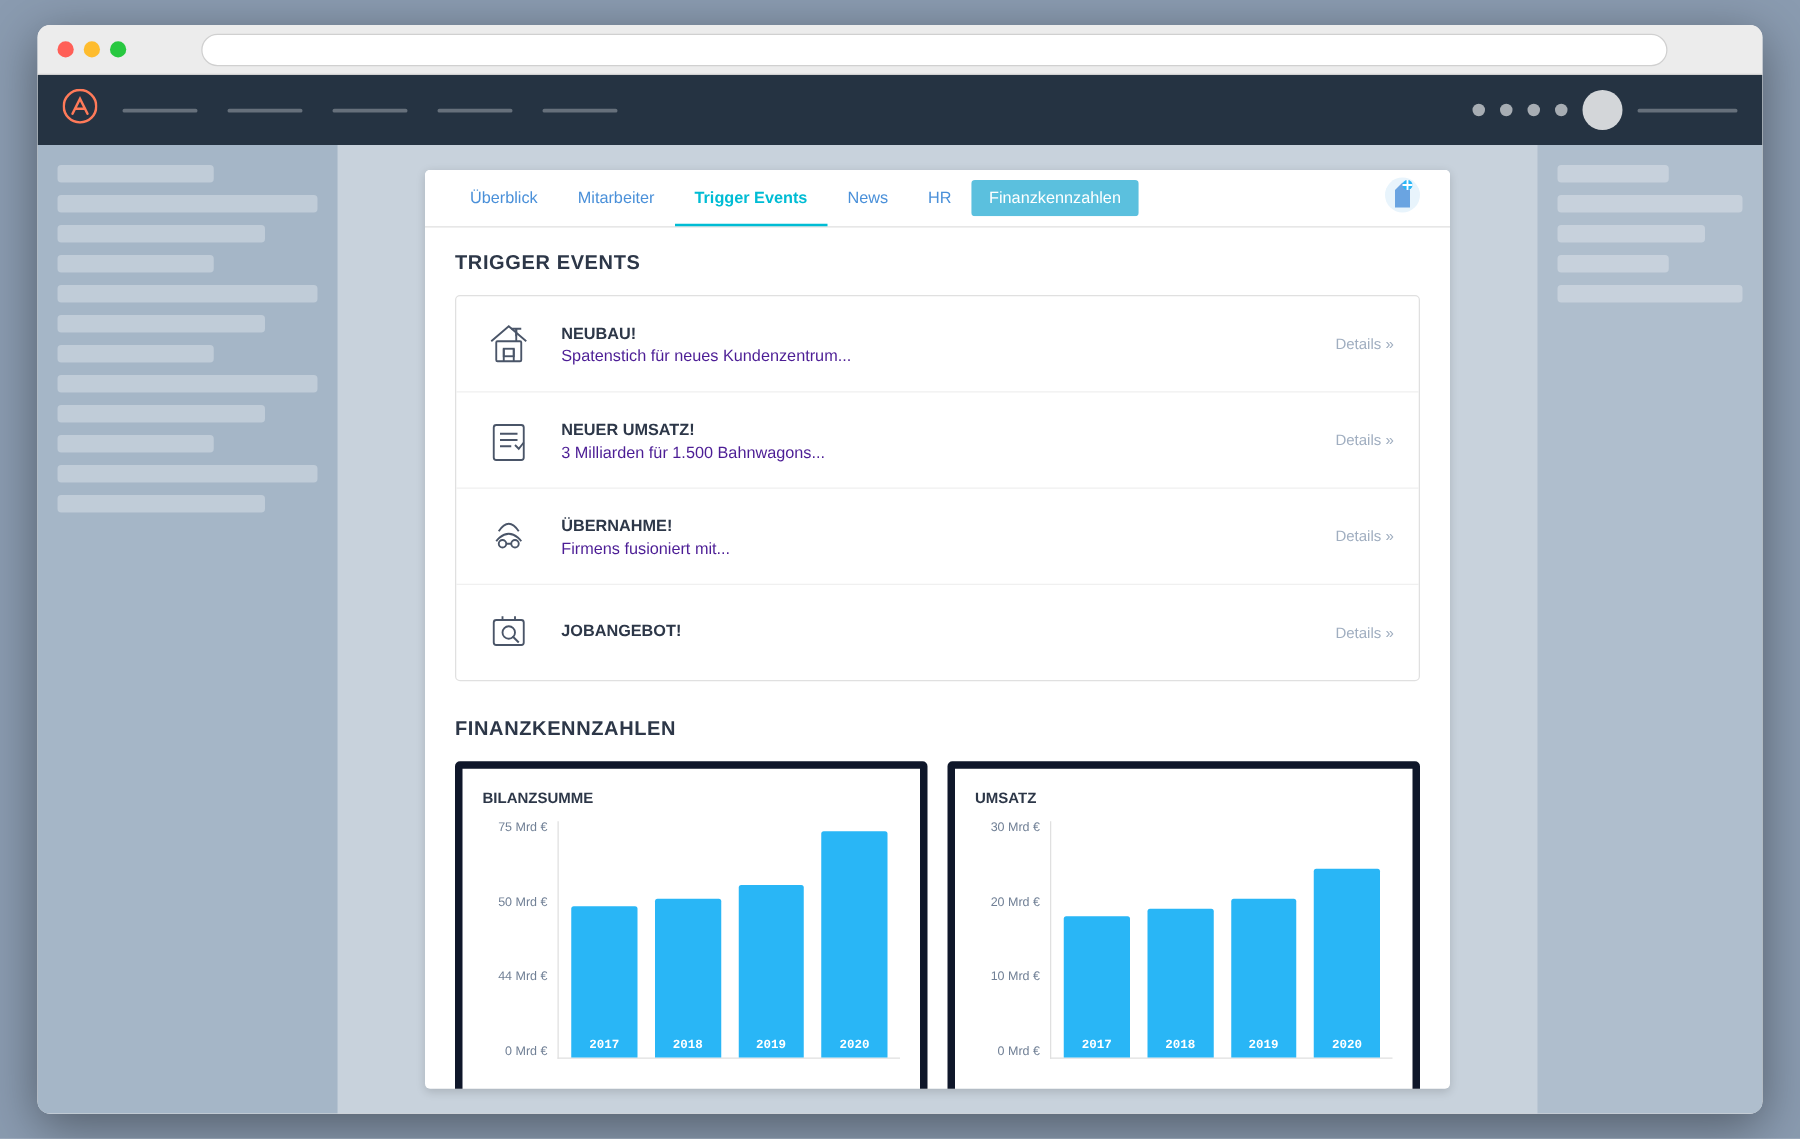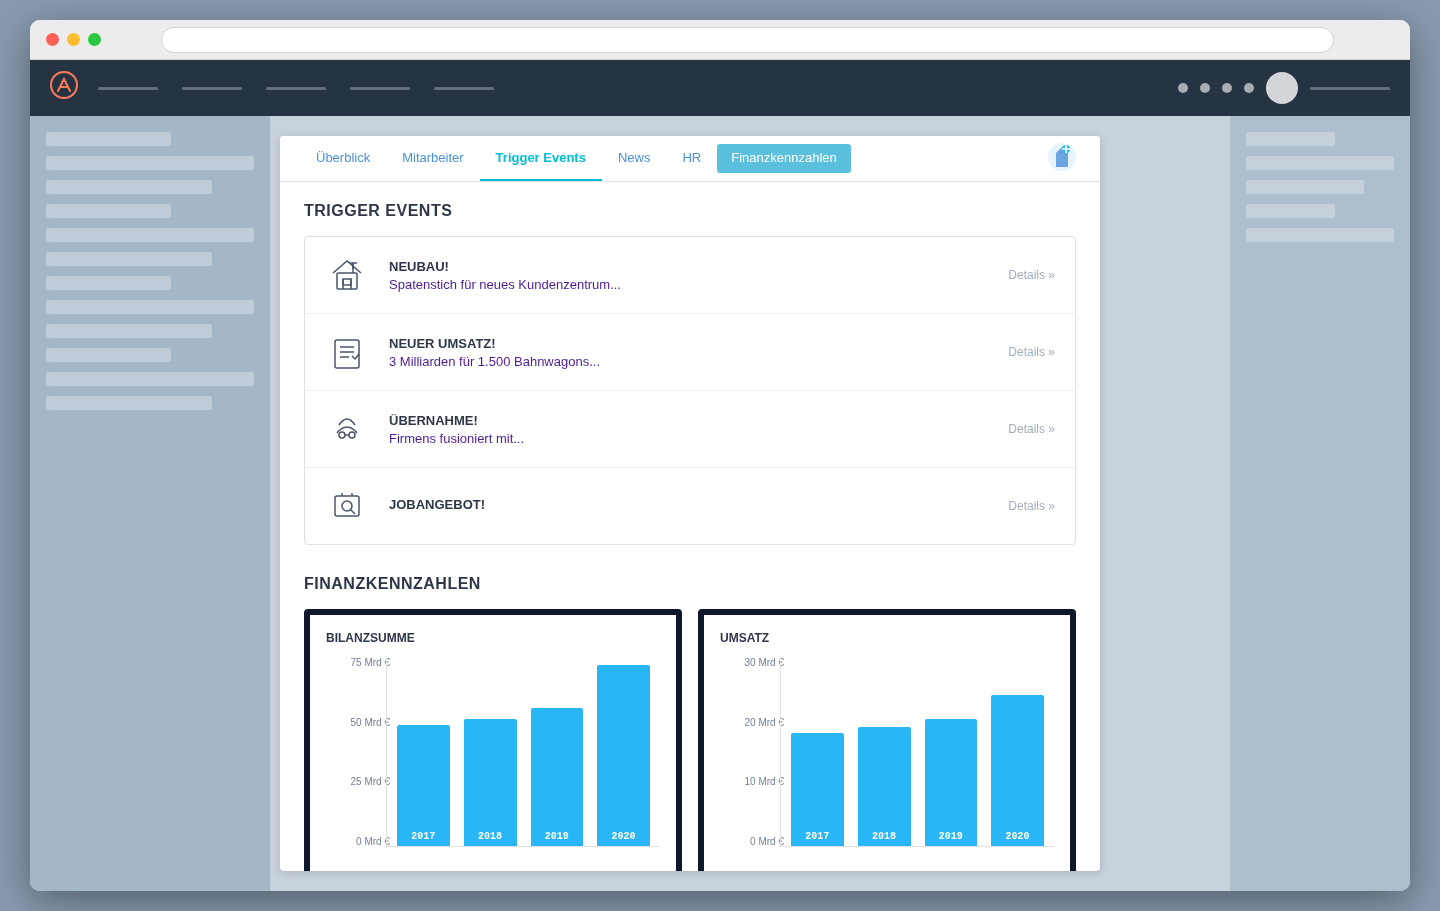--- a/index.html
+++ b/index.html
@@ -158,7 +158,7 @@
       padding: 20px 10px;
       display: flex;
       flex-direction: column;
-      align-items: flex-start;
+      align-items: center;
     }
 
     

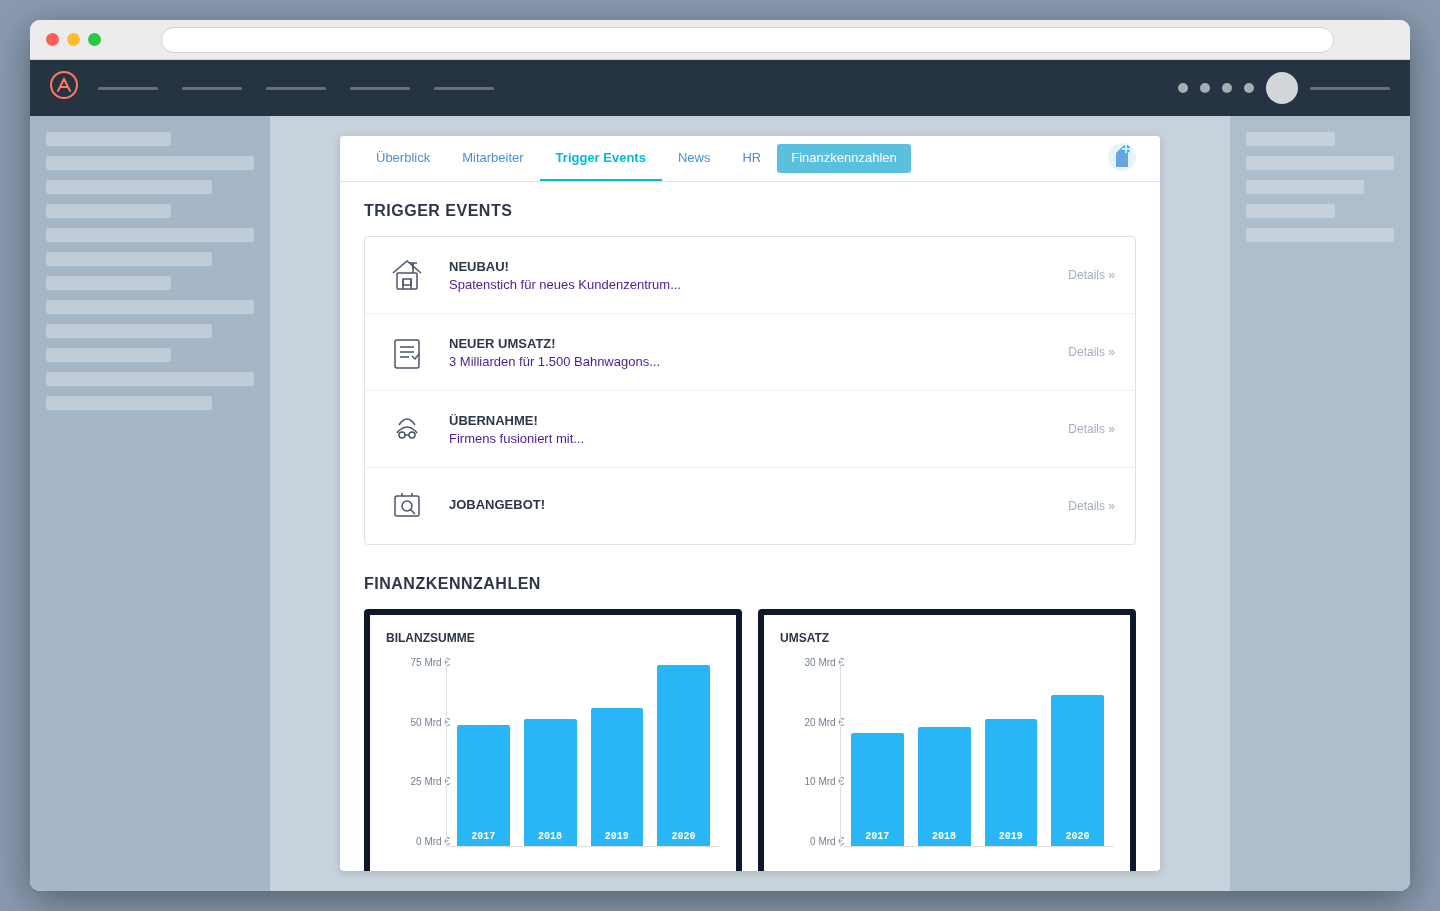--- a/index.html
+++ b/index.html
@@ -309,7 +309,7 @@
 
     .chart-y-axis {
       position: absolute;
-      left: 12px;
+      left: 0;
       top: 0;
       bottom: 30px;
       width: 60px;

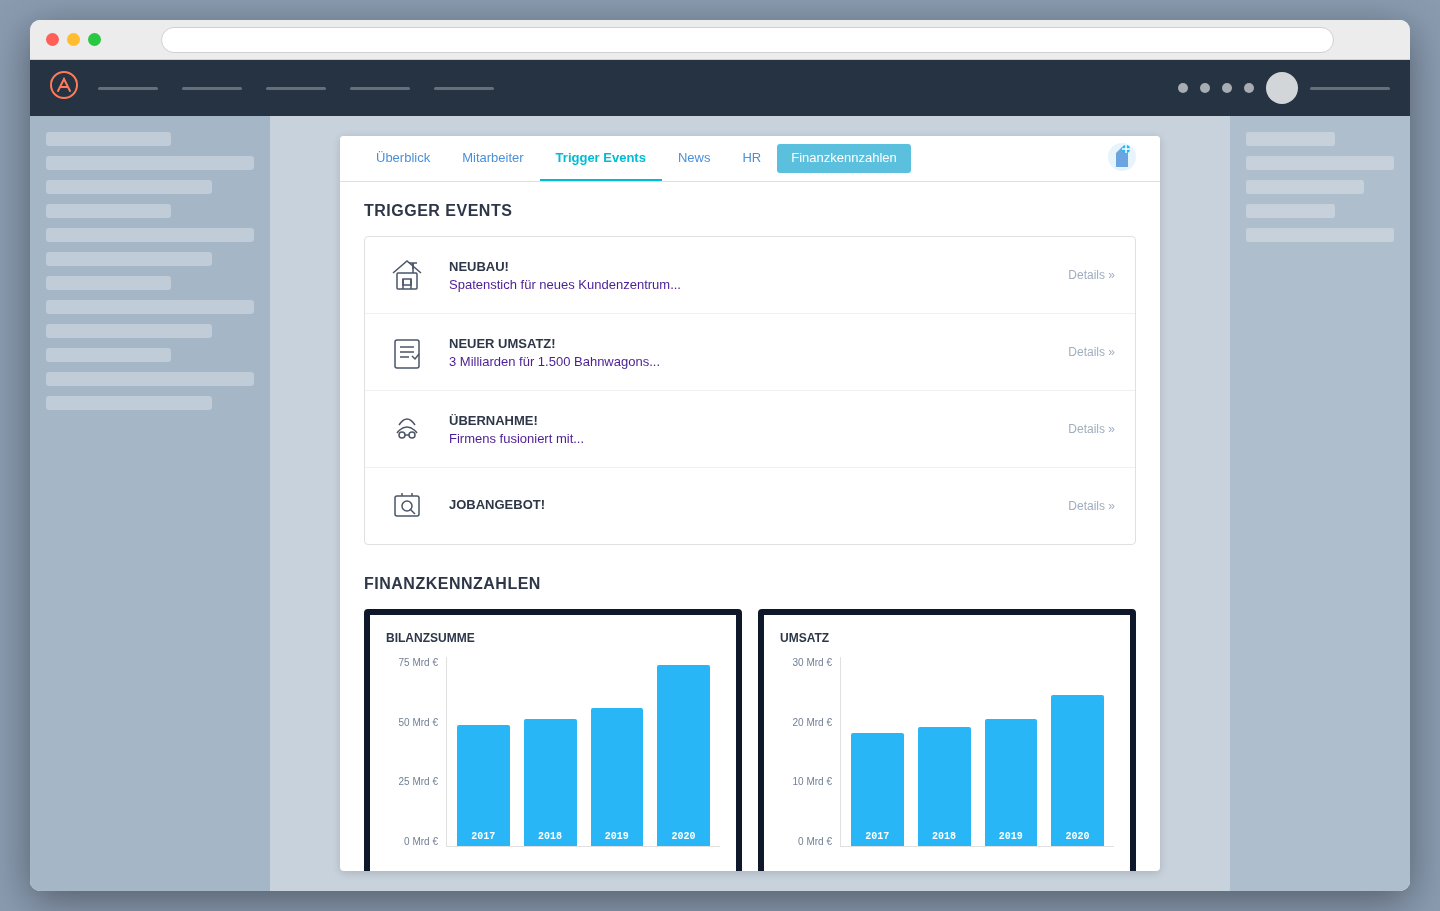--- a/index.html
+++ b/index.html
@@ -567,7 +567,7 @@
                     <div class="chart-y-axis">
                       <span class="chart-y-label">75 Mrd €</span>
                       <span class="chart-y-label">50 Mrd €</span>
-                      <span class="chart-y-label">25 Mrd €</span>
+                      <span class="chart-y-label">44 Mrd €</span>
                       <span class="chart-y-label">0 Mrd €</span>
                     </div>
                     <div class="chart-bars-area" id="bilanzsumme-bars">

